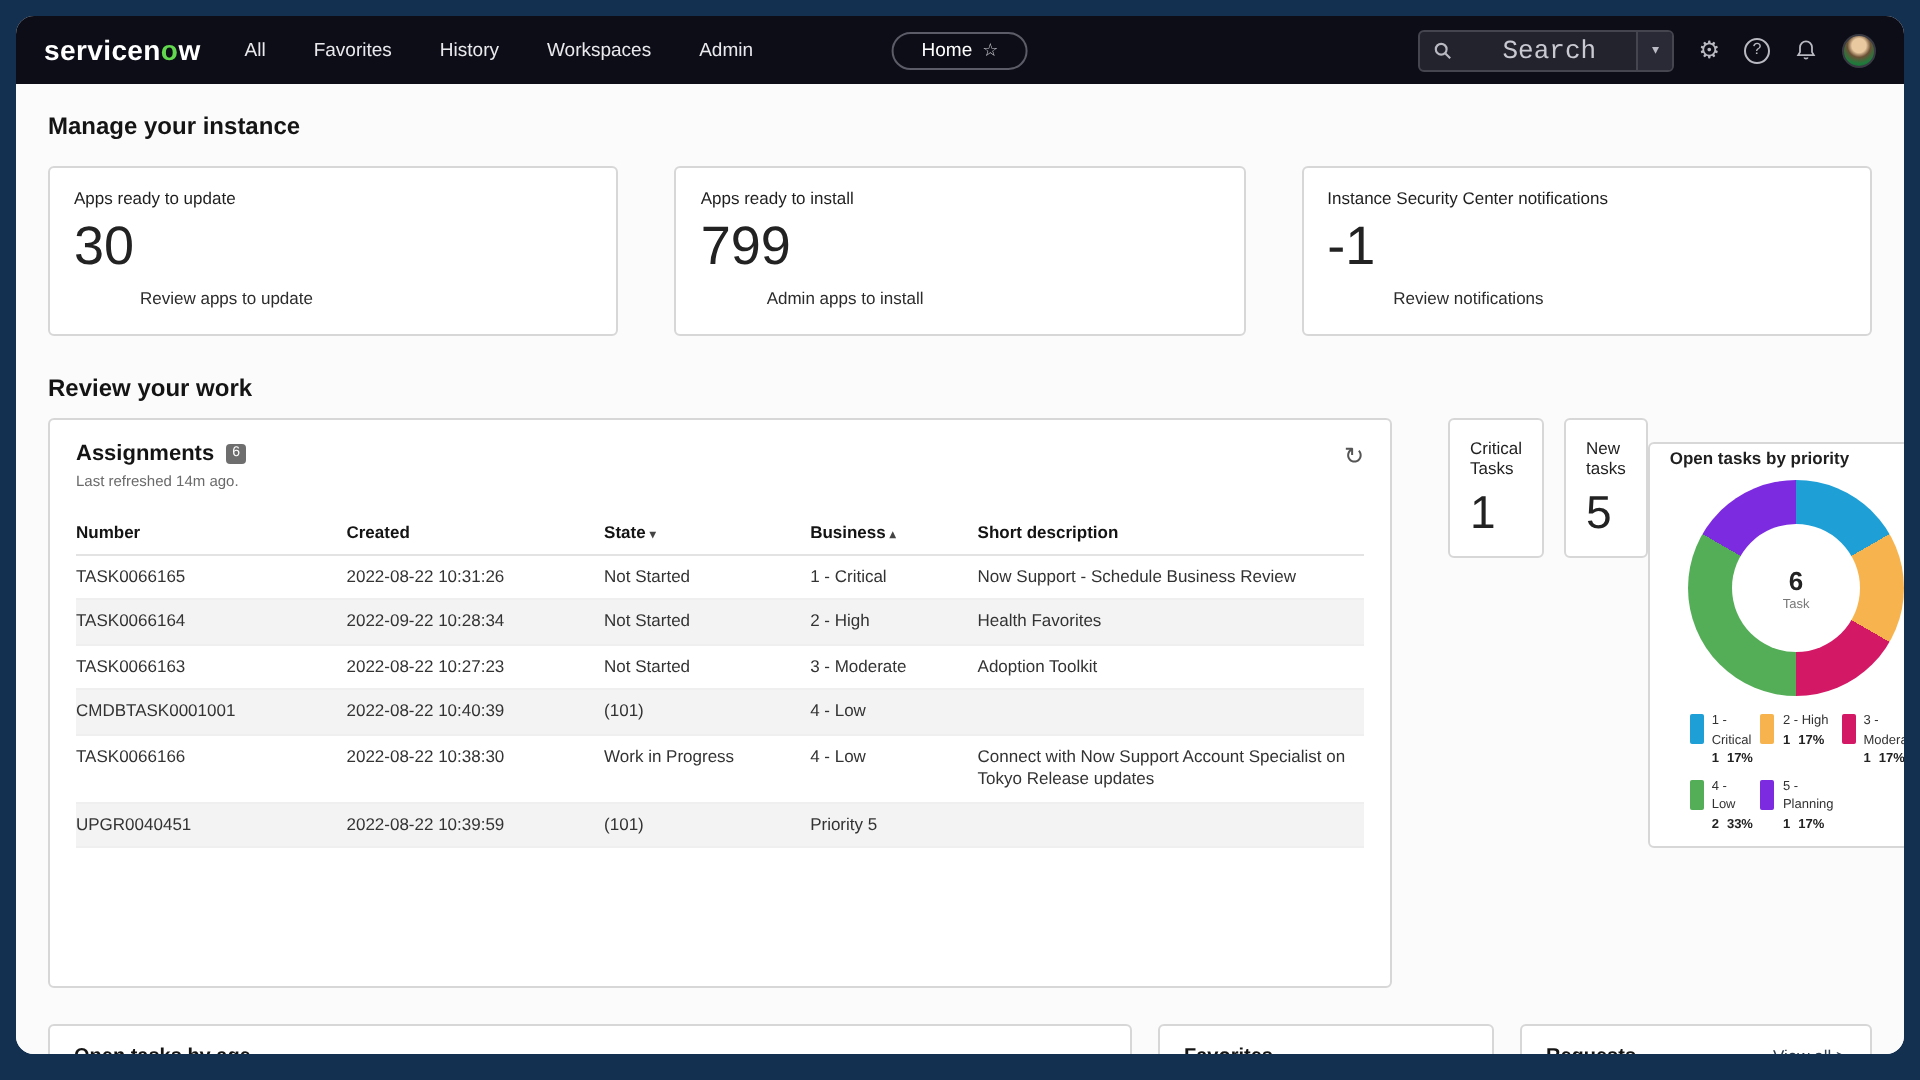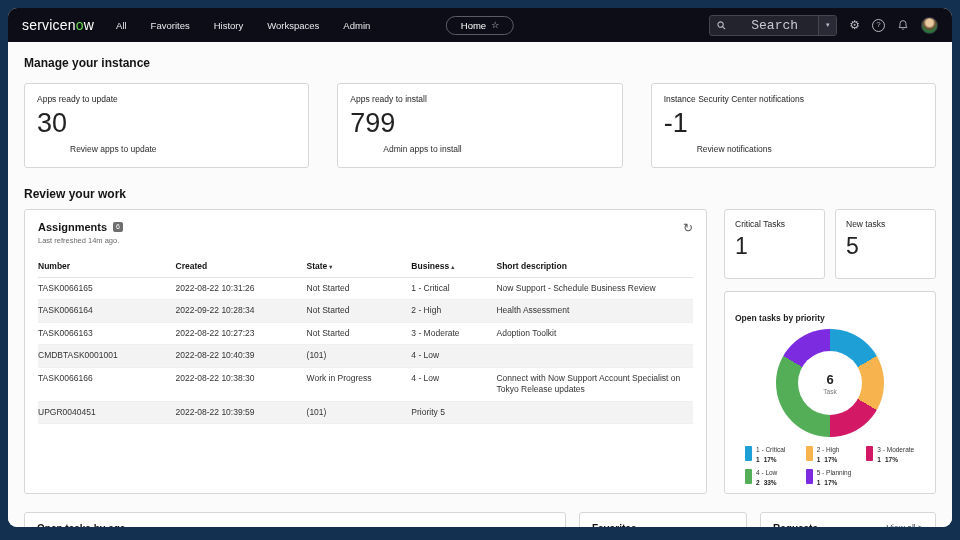--- a/index.html
+++ b/index.html
@@ -13,7 +13,7 @@
   
   .nav { height:34px; background:#0d0d17; display:flex; align-items:center;
          padding:0 14px; position:relative; flex:none; }
-  .logo { font-size:14px; font-weight:400; color:#fff; letter-spacing:.2px; margin-right:22px; }
+  .logo { font-size:14px; font-weight:700; color:#fff; letter-spacing:.2px; margin-right:22px; }
   .logo .accent { color:#62d84e; }
   .nav-menu { display:flex; gap:24px; }
   .nav-menu span { font-size:9.5px; color:#e9e9ee; cursor:default; }

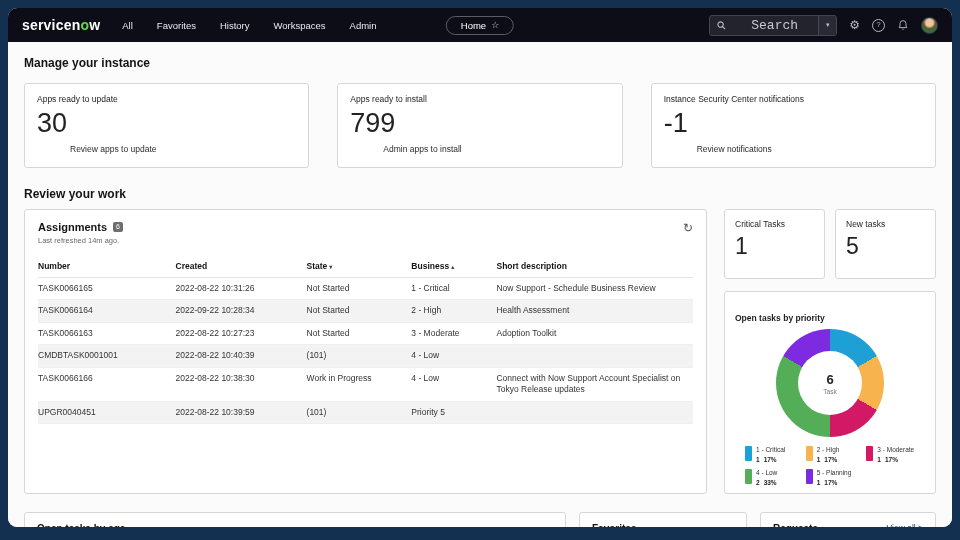--- a/index.html
+++ b/index.html
@@ -51,7 +51,7 @@
   .stat-value { font-size:27px; font-weight:300; color:#222; margin-top:5px; line-height:1.1; }
   .stat-link { font-size:8.5px; color:#2c2c2c; margin-top:5px; cursor:pointer;margin-left:33px; }
 
-  .review-grid { display:flex; gap:17px; margin-top:8px; }
+  .review-grid { display:flex; gap:28px; margin-top:8px; }
   .assign-card { flex:1; background:#fff; border:1px solid #d7d7d7; border-radius:3px;
                  padding:11px 13px; height:285px; position:relative; }
   .assign-title-row { display:flex; align-items:center; gap:6px; }

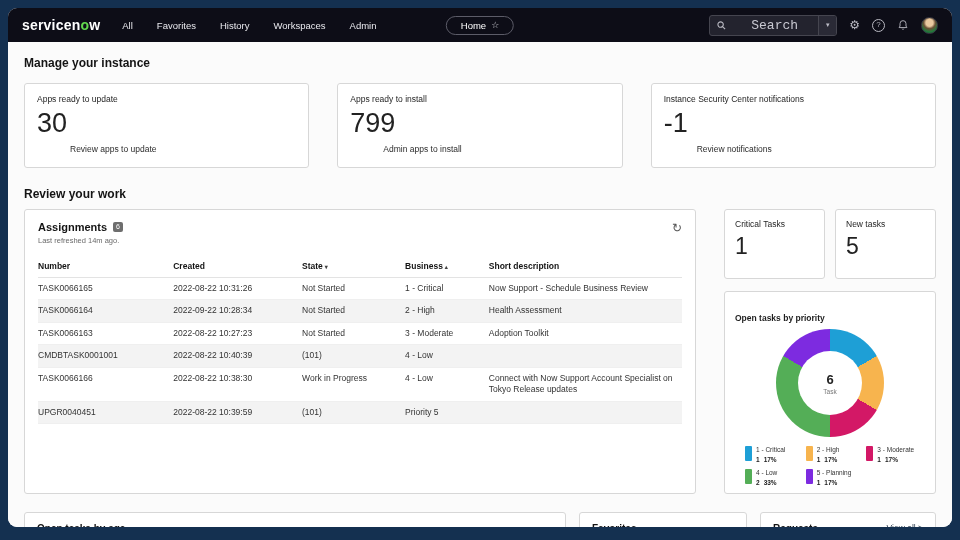--- a/index.html
+++ b/index.html
@@ -73,7 +73,7 @@
   td.link a, td.link { color:#3d45c0; cursor:pointer; }
   .sort-glyph { font-size:6px; color:#444; margin-left:2px; }
 
-  .right-col { width:212px; flex:none; display:flex; flex-direction:column; }
+  .right-col { width:212px; flex:none; display:flex; flex-direction:row; }
   .mini-row { display:flex; gap:10px; }
   .mini-card { flex:1; background:#fff; border:1px solid #d7d7d7; border-radius:3px;
                padding:9px 10px; height:70px; }

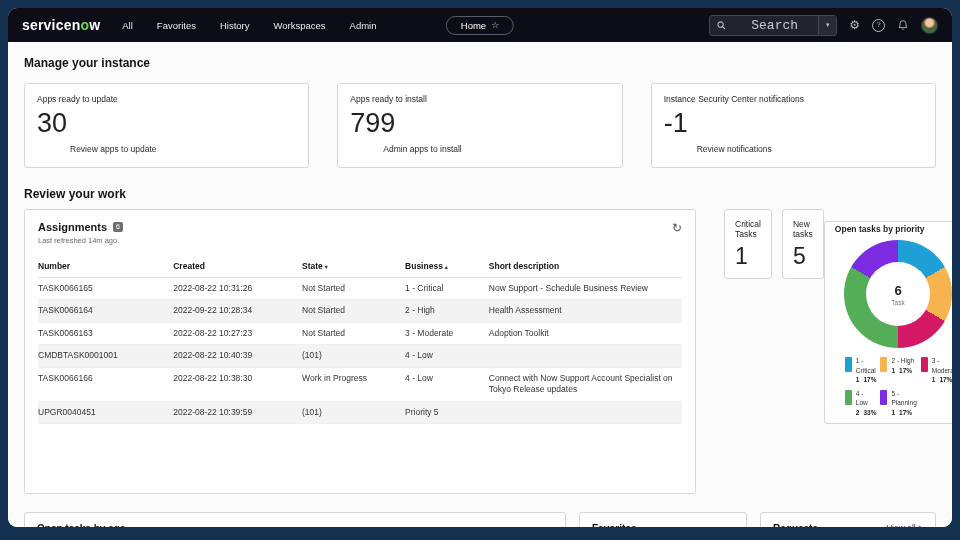--- a/index.html
+++ b/index.html
@@ -212,7 +212,7 @@
               <td>2022-09-22 10:28:34</td>
               <td>Not Started</td>
               <td>2 - High</td>
-              <td>Health Assessment</td>
+              <td>Health Favorites</td>
             </tr>
             <tr>
               <td class="link">TASK0066163</td>

